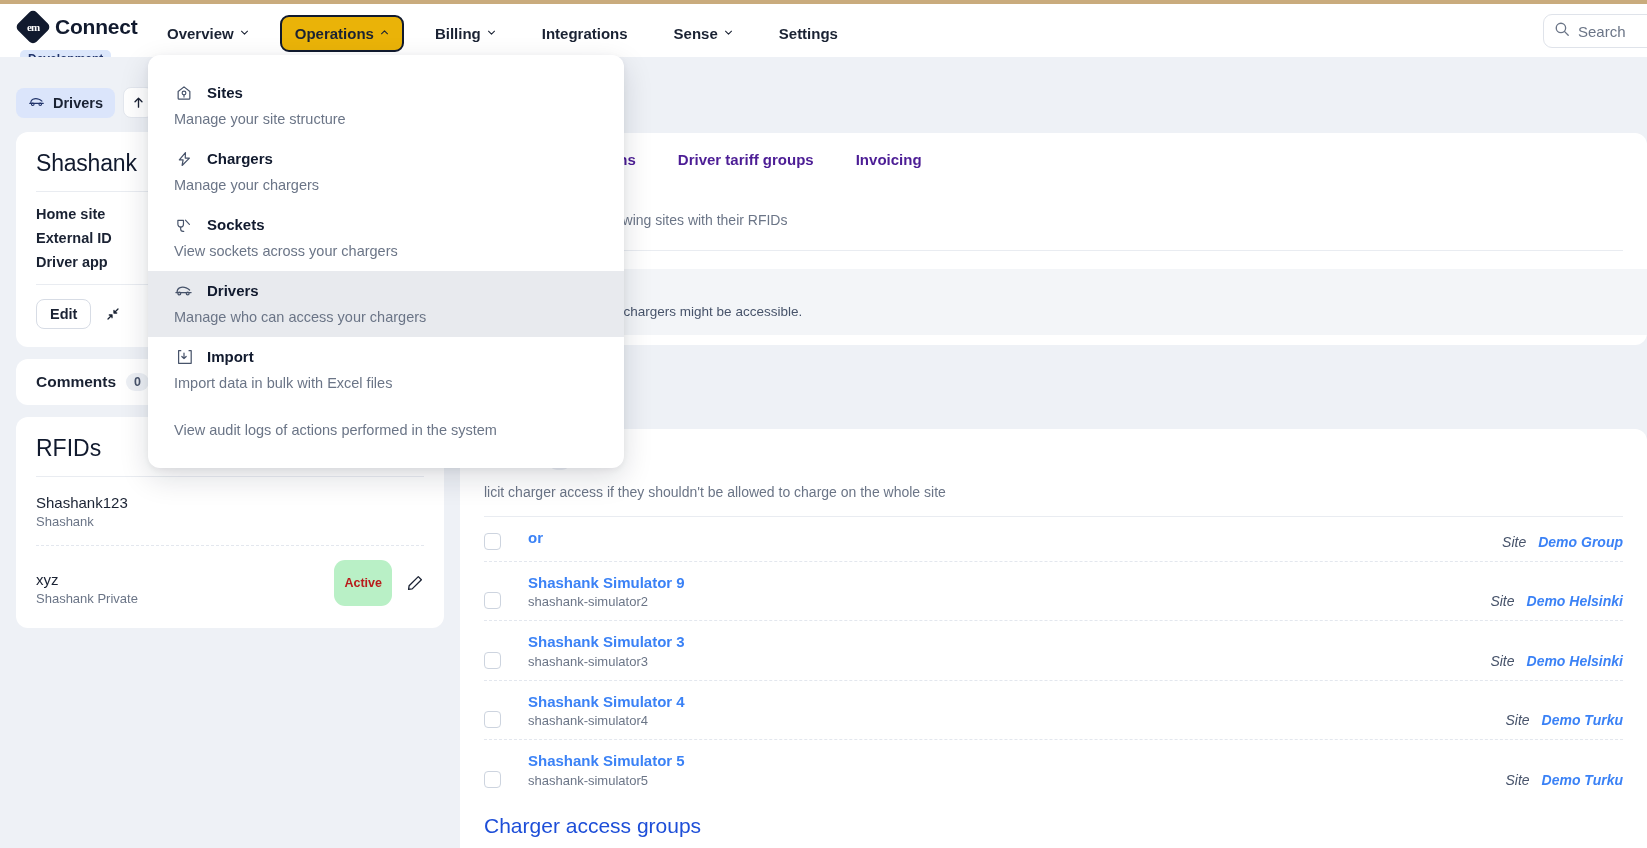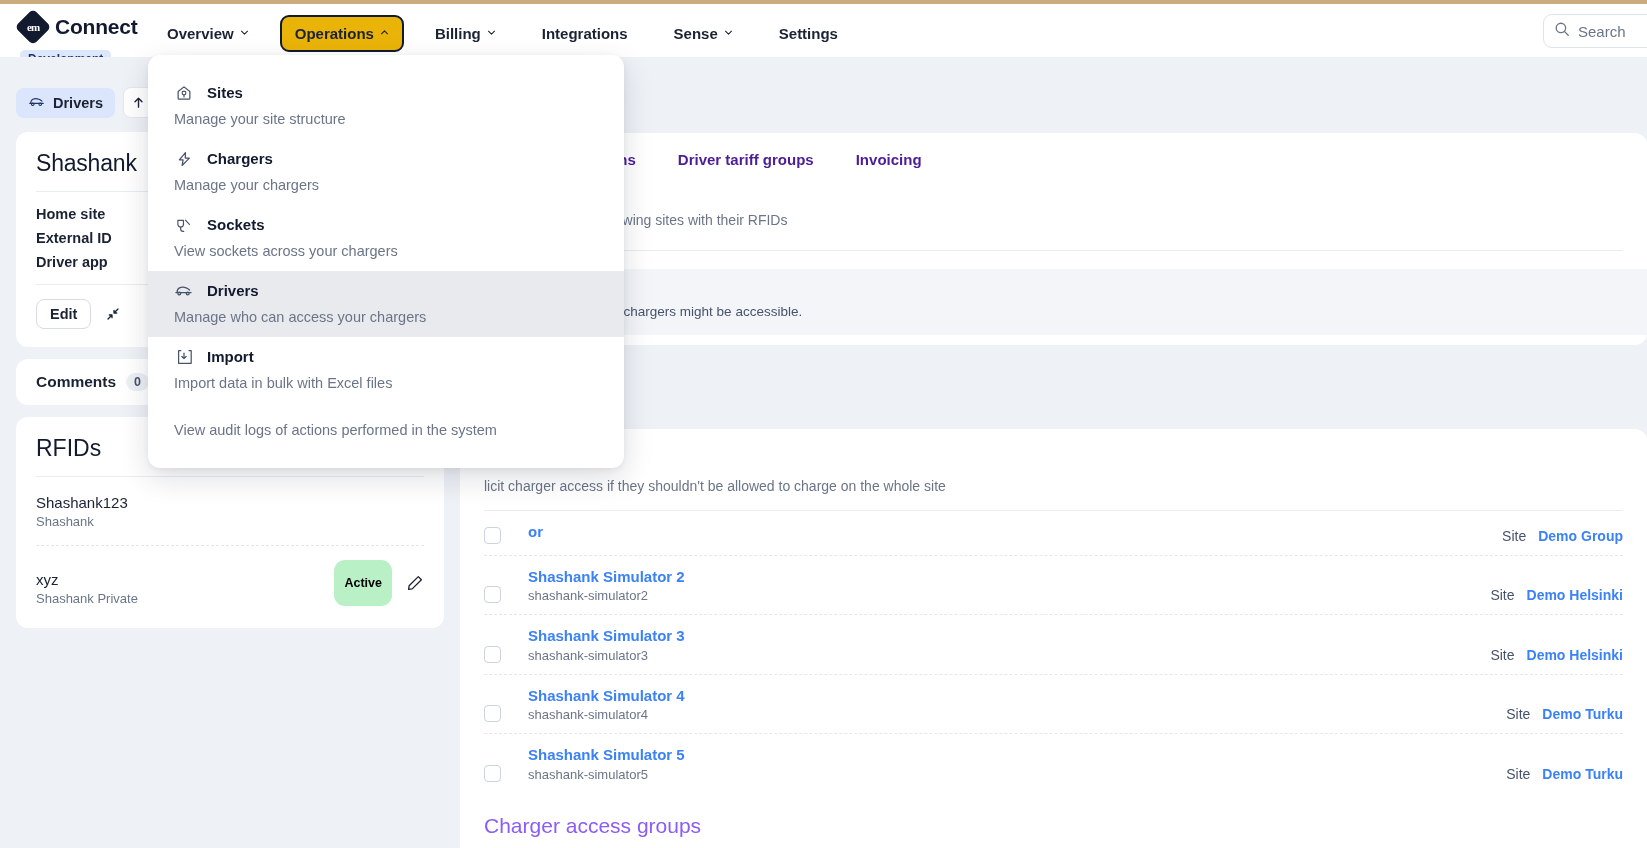--- a/index.html
+++ b/index.html
@@ -123,7 +123,7 @@
 
   .card2 {
     position:absolute; left:460px; top:372px; width:1187px; background:#fff;
-    border-radius:12px; padding:14px 24px 20px 24px;
+    border-radius:12px; padding:20px 24px 20px 24px;
   }
   .sec-head { display:flex; align-items:center; gap:10px; }
   .sec-title { font-size:21px; font-weight:400; color:#111a2e; }

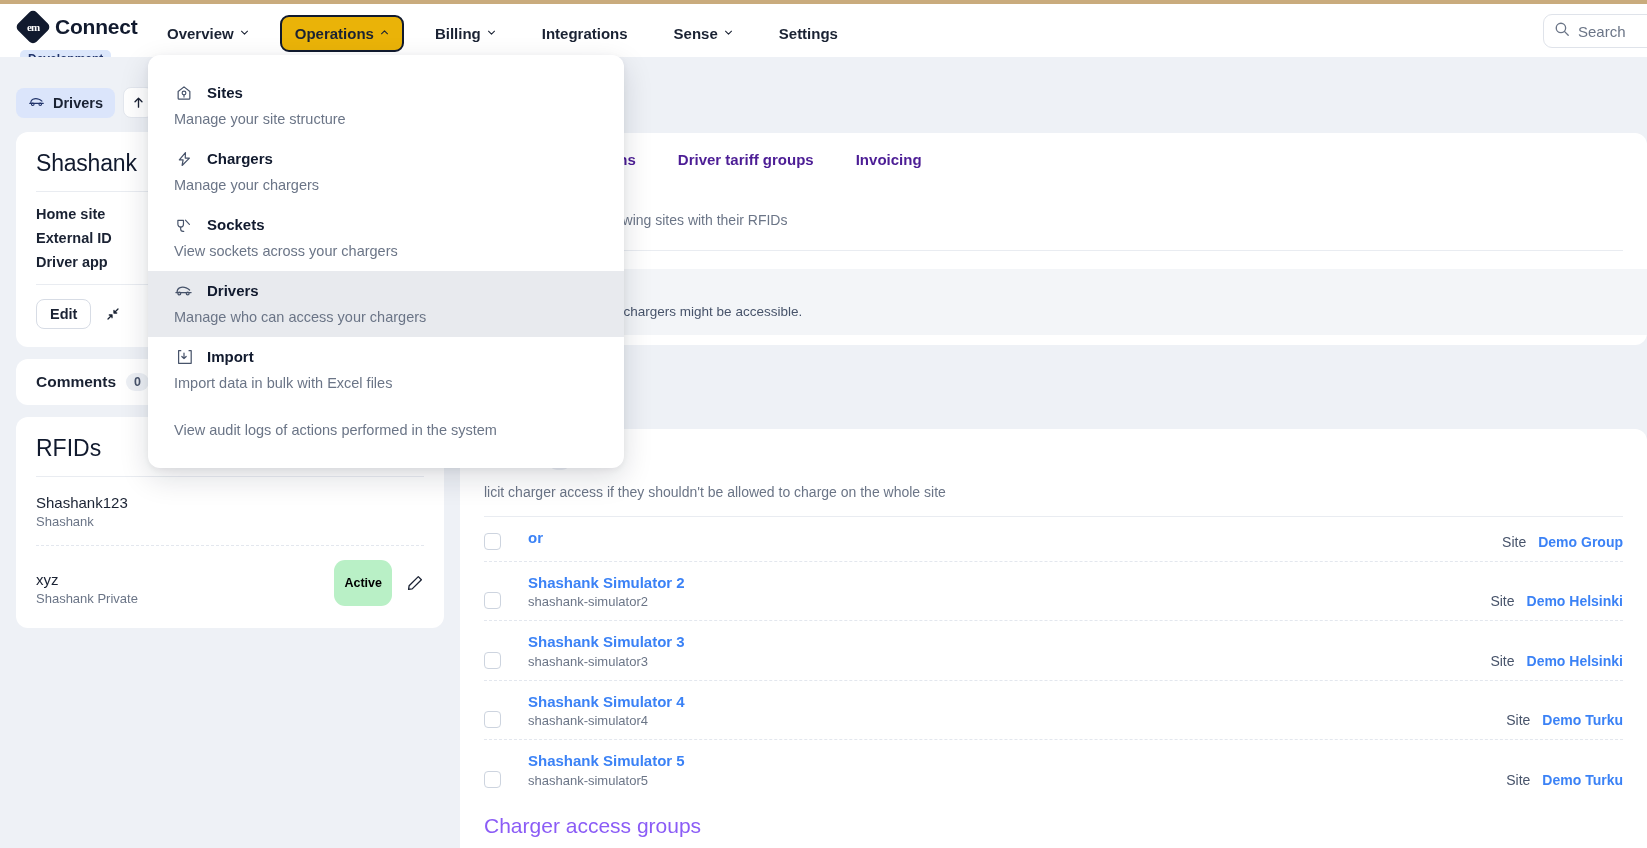--- a/index.html
+++ b/index.html
@@ -138,7 +138,7 @@
   }
   .dname { font-size:15px; color:#3b82f6; font-weight:600; line-height:1.3; cursor:pointer; }
   .dsub { font-size:13px; color:#6b7587; margin-top:2px; }
-  .dright { margin-left:auto; display:flex; align-items:center; gap:12px; }
+  .dright { margin-left:auto; display:flex; align-items:center; gap:12px;font-style:italic; }
   .dsite-label { font-size:14px; color:#47536a; }
   .dsite-link { font-size:14px; color:#3b82f6; font-weight:600; cursor:pointer; }
 

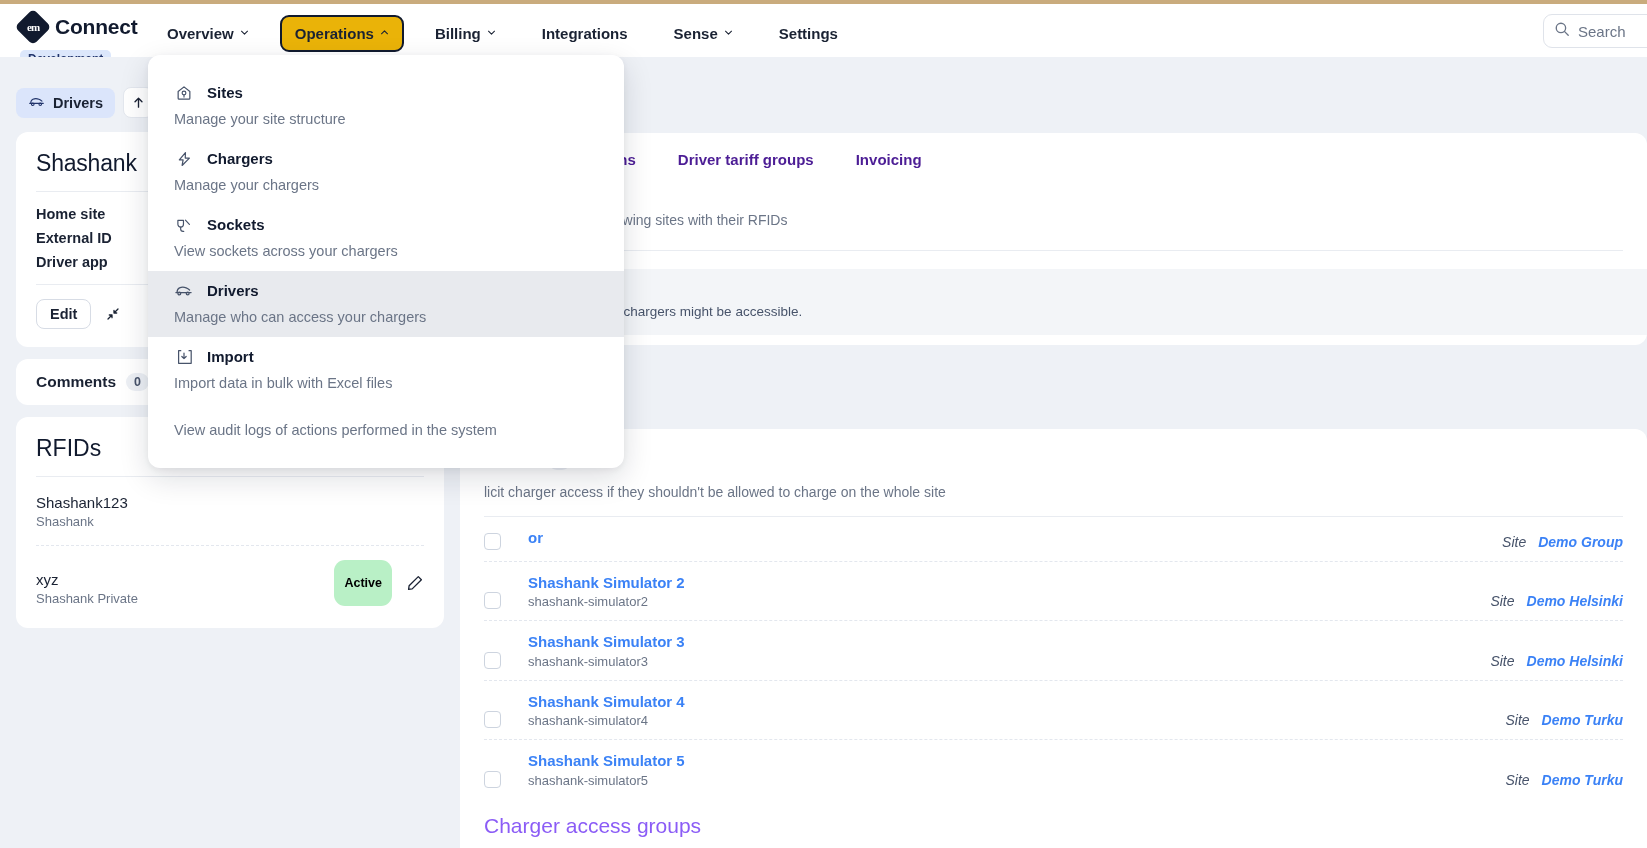--- a/index.html
+++ b/index.html
@@ -96,7 +96,7 @@
   .rfid-sub { font-size:13px; color:#6b7587; margin-top:1px; }
   .dashed { border-top:1px dashed #e3e7ee; margin:12px 0 12px 0; }
   .badge-active {
-    background:#b9f0c6; color:#000000; font-size:12.5px; font-weight:600;
+    background:#b9f0c6; color:#b91c1c; font-size:12.5px; font-weight:600;
     padding:16px 10px; border-radius:11px;
   }
   .rfid-right { display:flex; align-items:center; gap:14px; }

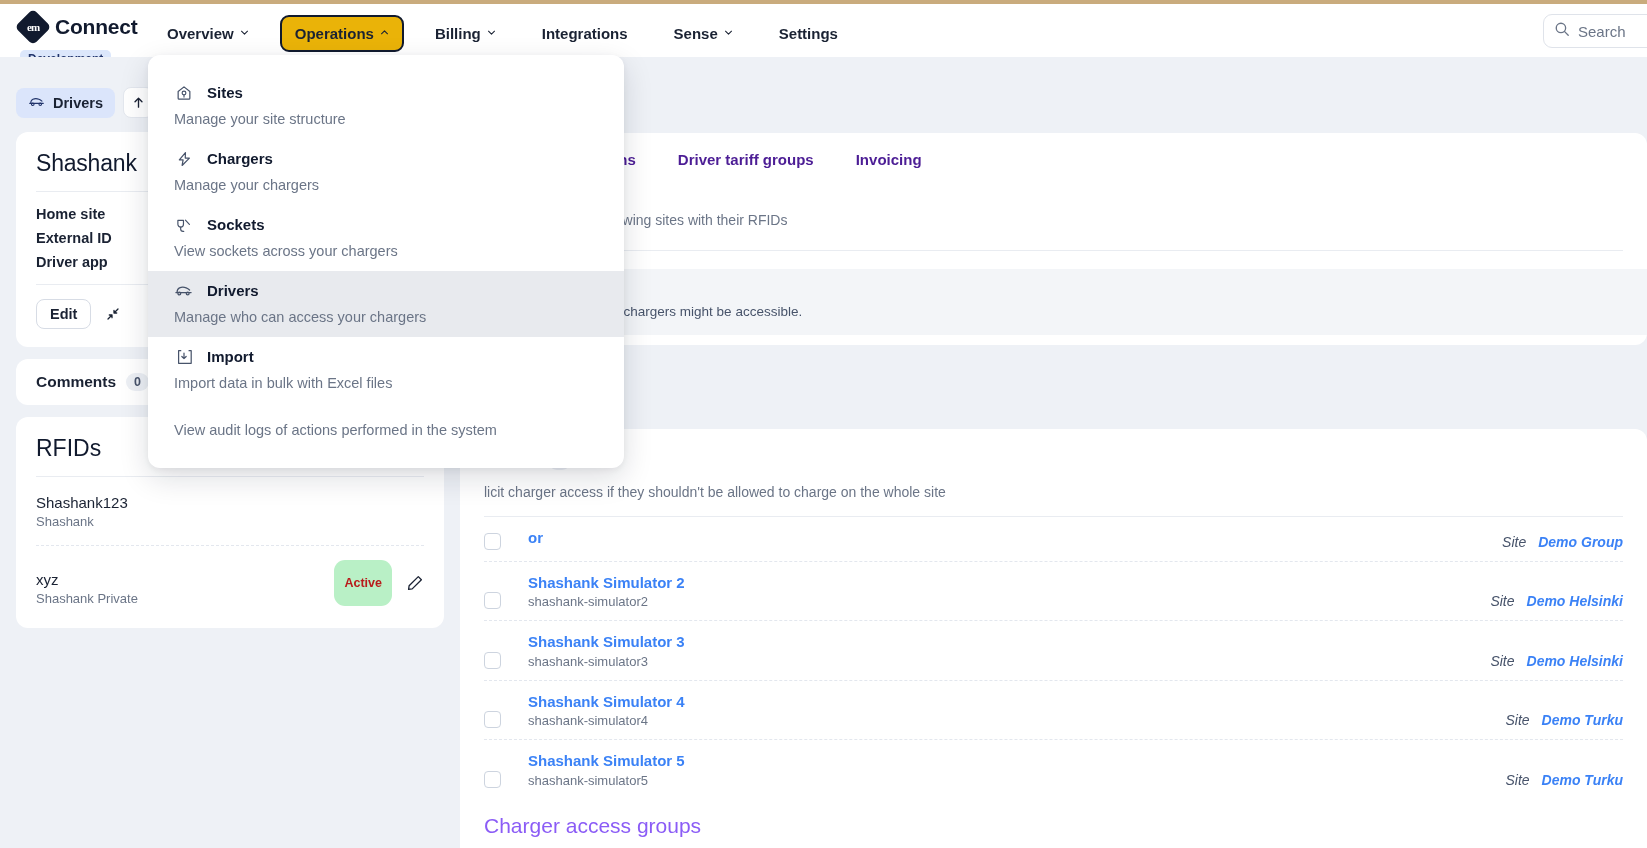--- a/index.html
+++ b/index.html
@@ -353,7 +353,7 @@
       <div class="drow">
         <span class="cbox"></span>
         <div>
-          <div class="dname">Shashank Simulator 2</div>
+          <div class="dname">Shashank Simulator 9</div>
           <div class="dsub">shashank-simulator2</div>
         </div>
         <div class="dright">

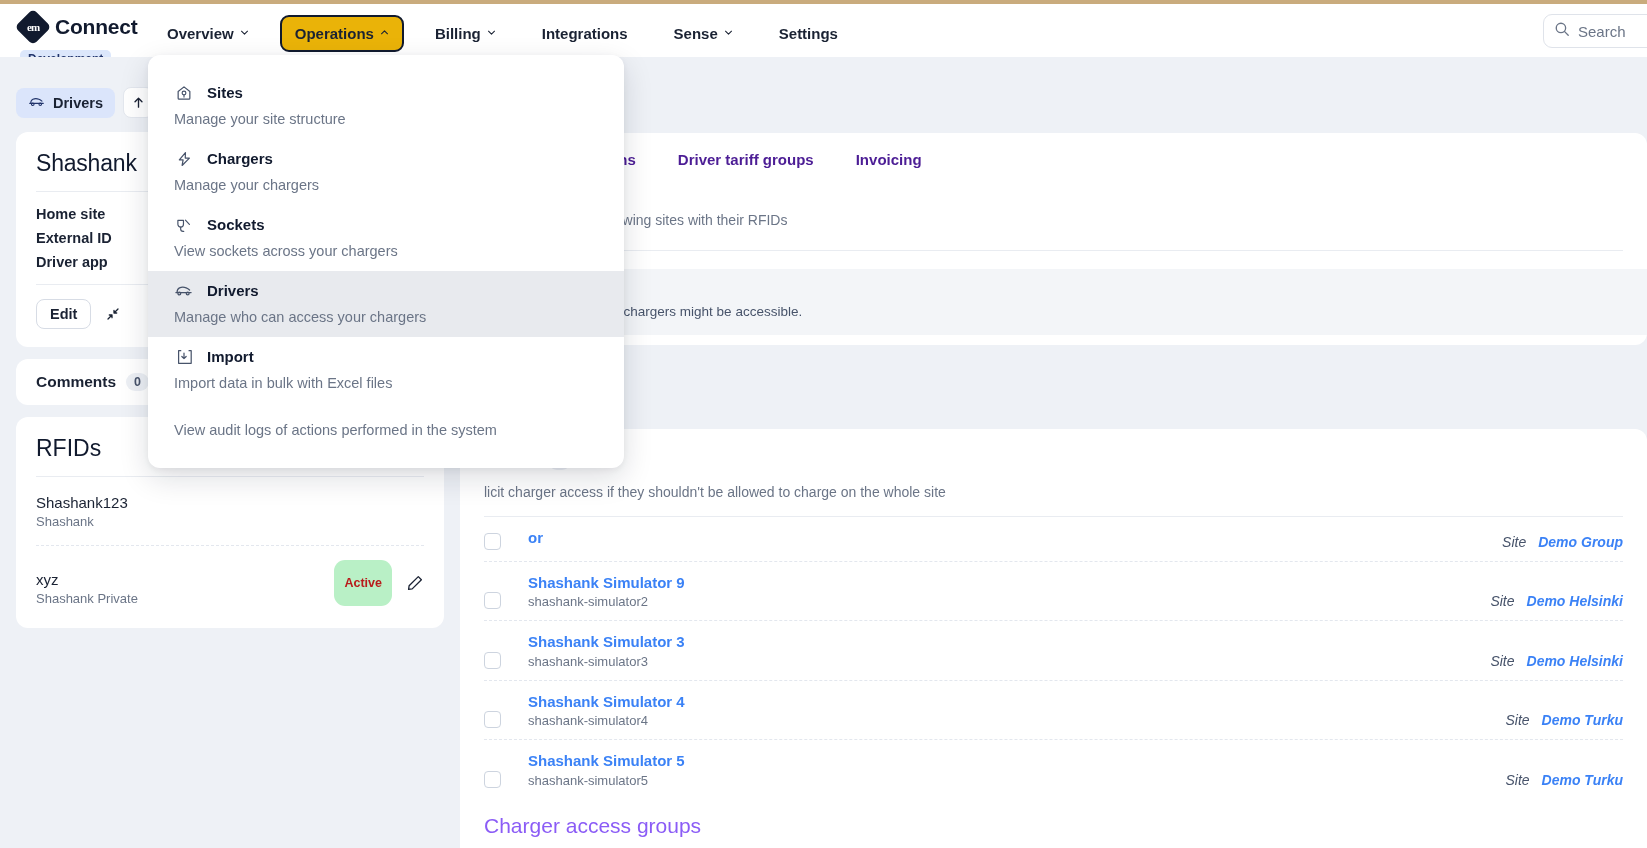--- a/index.html
+++ b/index.html
@@ -146,7 +146,7 @@
     position:absolute; left:460px; top:735px; width:1187px; background:#fff;
     border-radius:12px; padding:22px 24px 24px 24px;
   }
-  .cag-title { font-size:21px; font-weight:400; color:#8b5cf6; }
+  .cag-title { font-size:21px; font-weight:400; color:#1d4ed8; }
 
   
   .dropdown {

